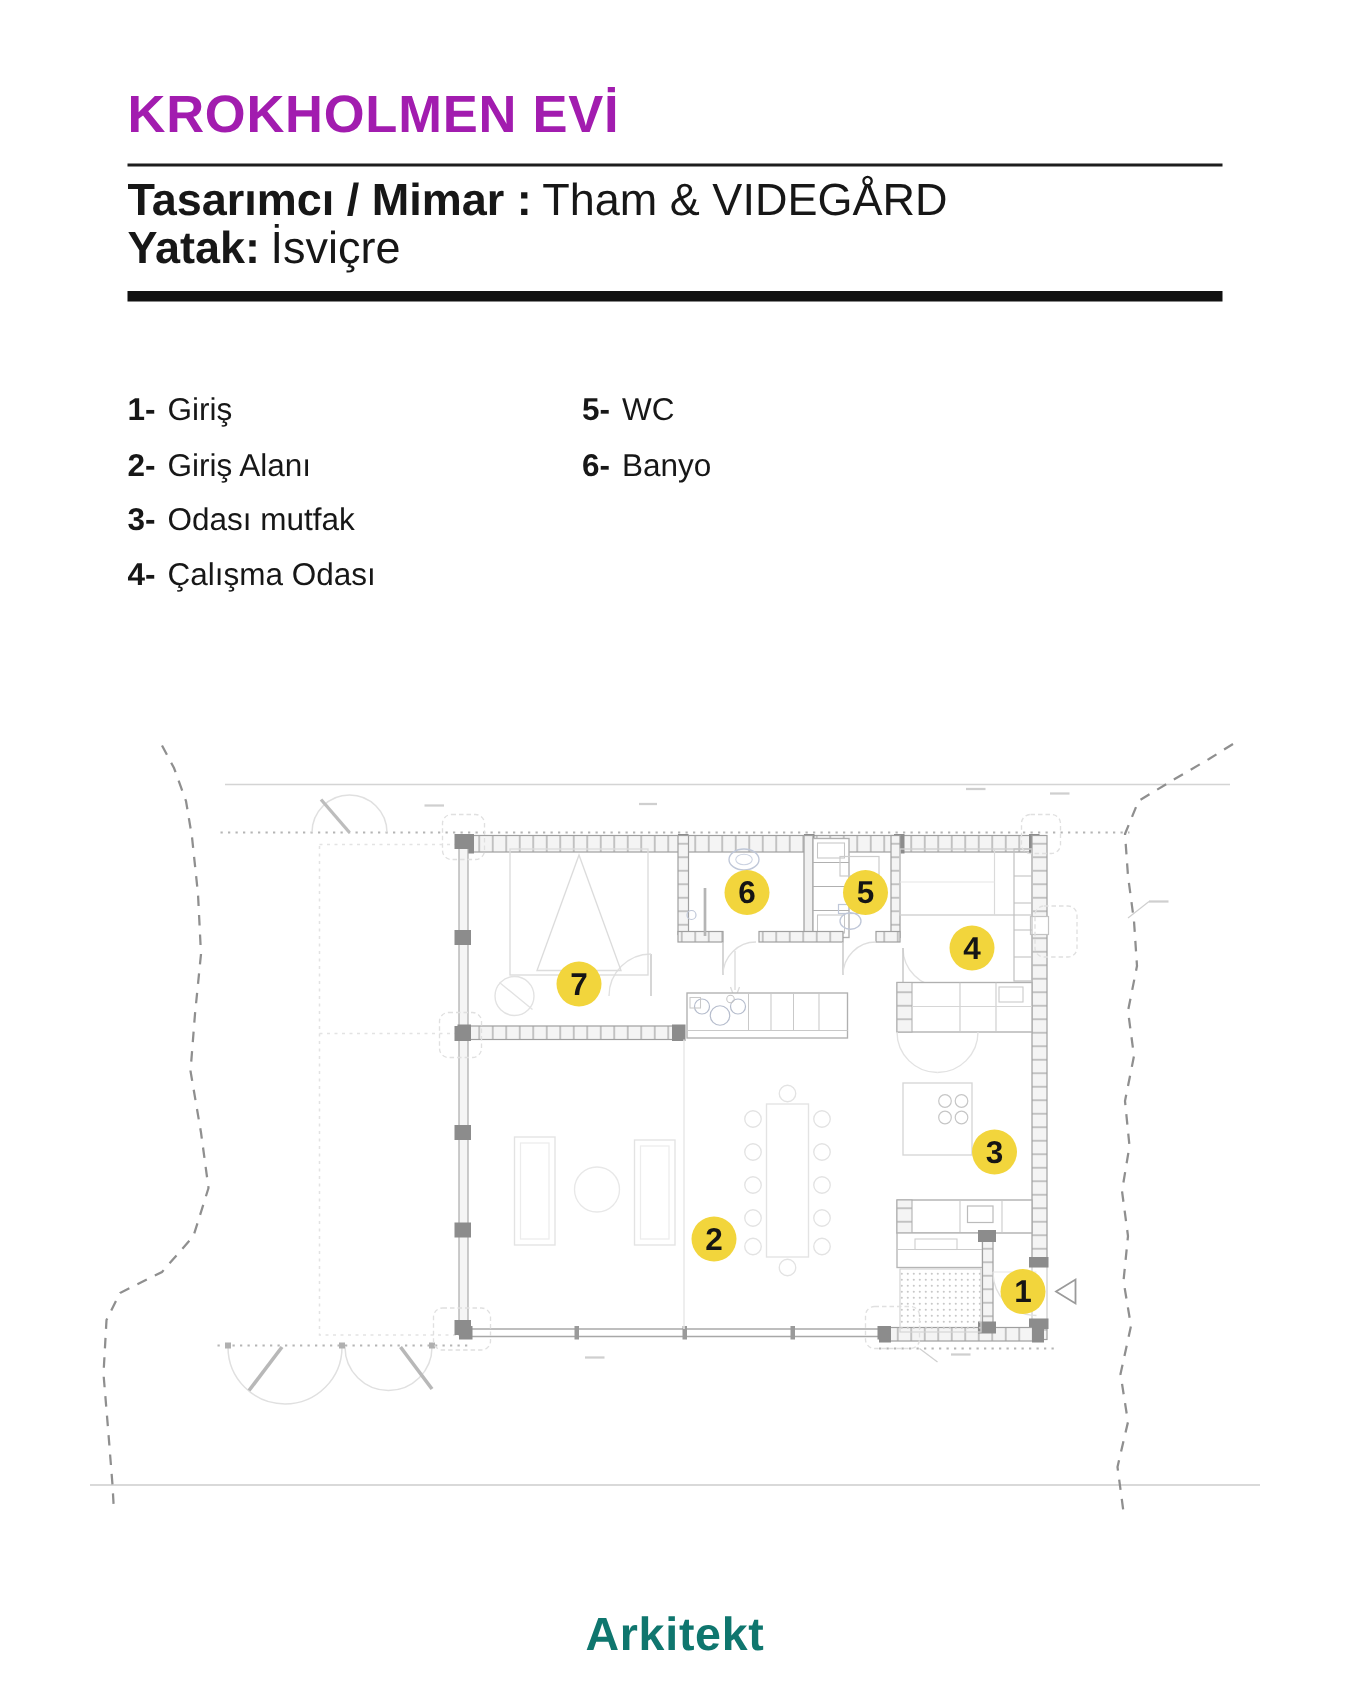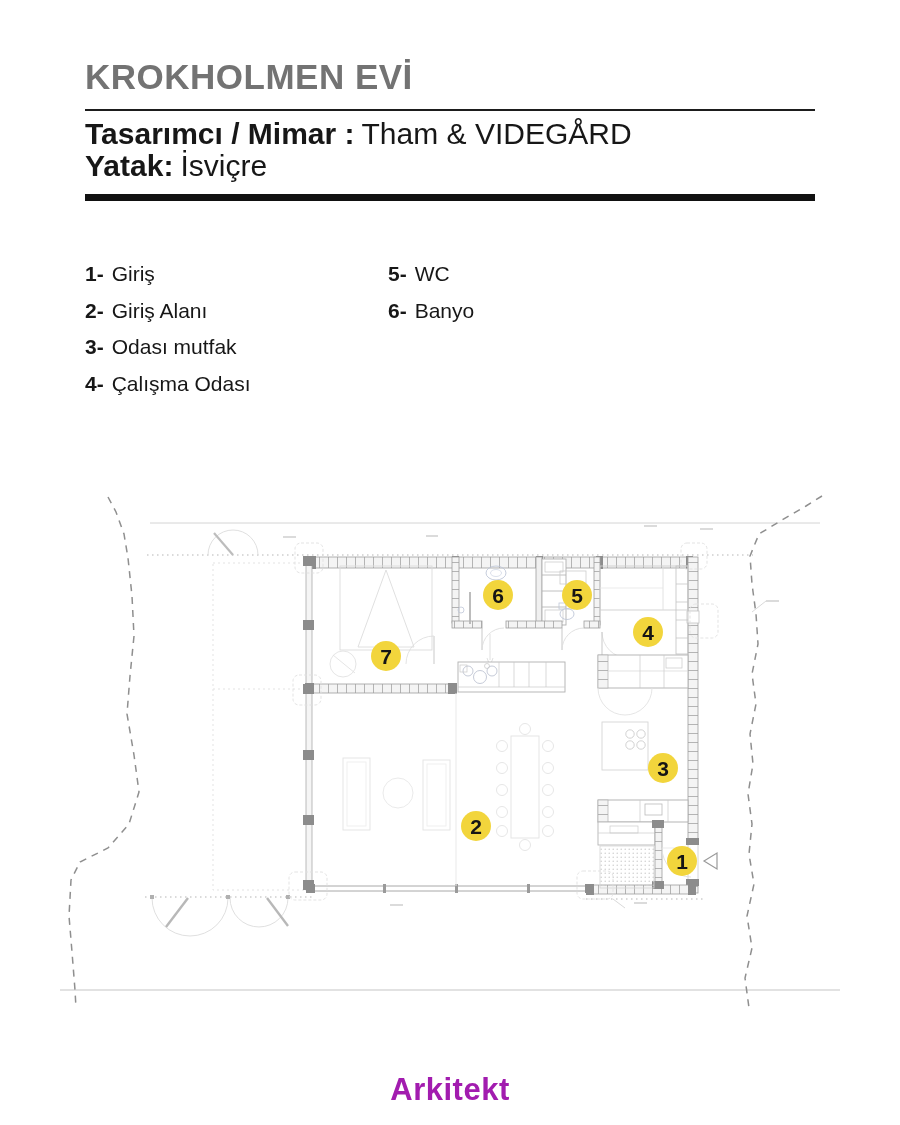--- a/index.html
+++ b/index.html
@@ -9,7 +9,7 @@
   }
   
   .header{position:absolute;left:85px;right:85px;top:58px;}
-  .title{font-size:35px;font-weight:800;letter-spacing:.5px;line-height:38px;margin:0;color:#737373;}
+  .title{font-size:35px;font-weight:800;letter-spacing:.5px;line-height:38px;margin:0;color:#a21caf;}
   .rule-thin{height:2px;background:#1d1d1d;margin-top:13px;}
   .meta{font-size:30px;line-height:30px;margin-top:8px;}
   .meta b{font-weight:700;}

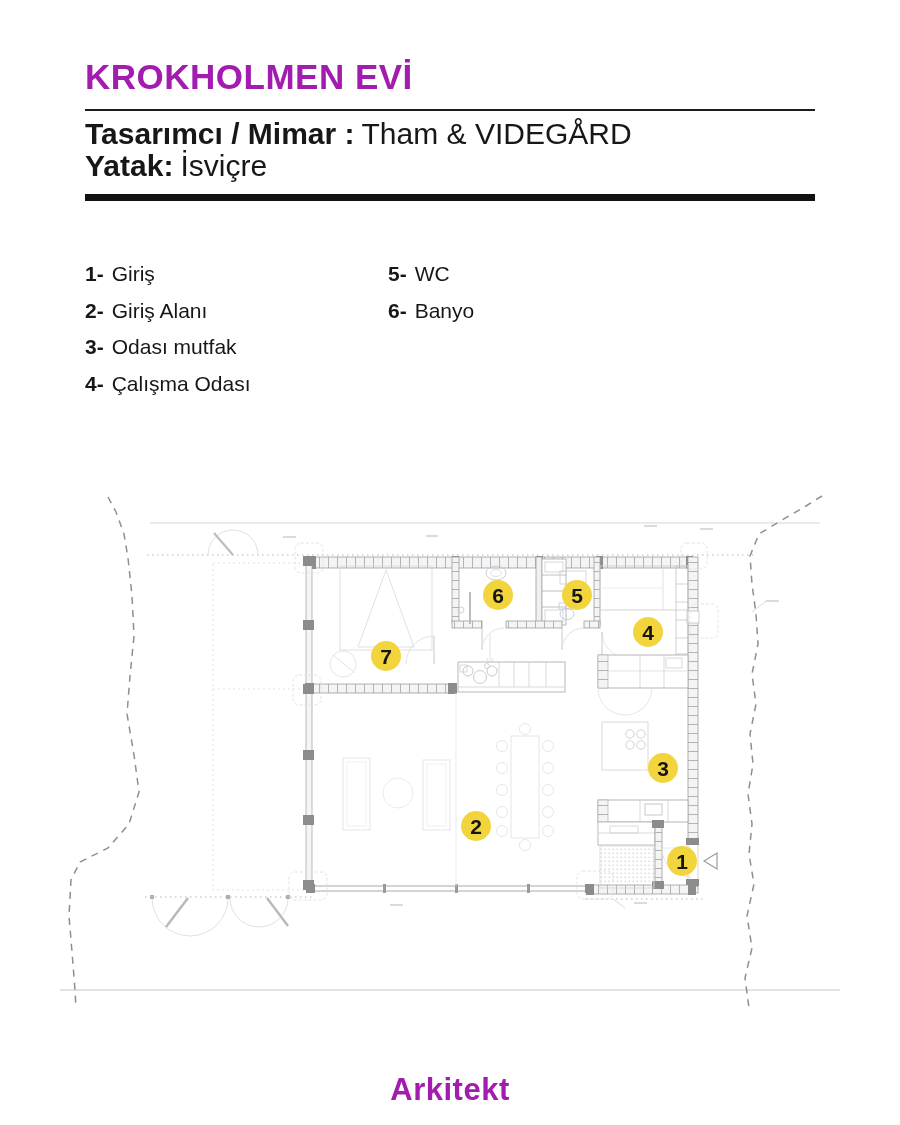--- a/index.html
+++ b/index.html
@@ -33,7 +33,7 @@
   
   .brand{
     position:absolute;left:0;right:0;top:1072px;text-align:center;
-    font-size:31px;font-weight:800;letter-spacing:.5px;color:#a21caf;
+    font-size:31px;font-weight:800;letter-spacing:.5px;color:#0f766e;
   }
 </style>
 </head>

